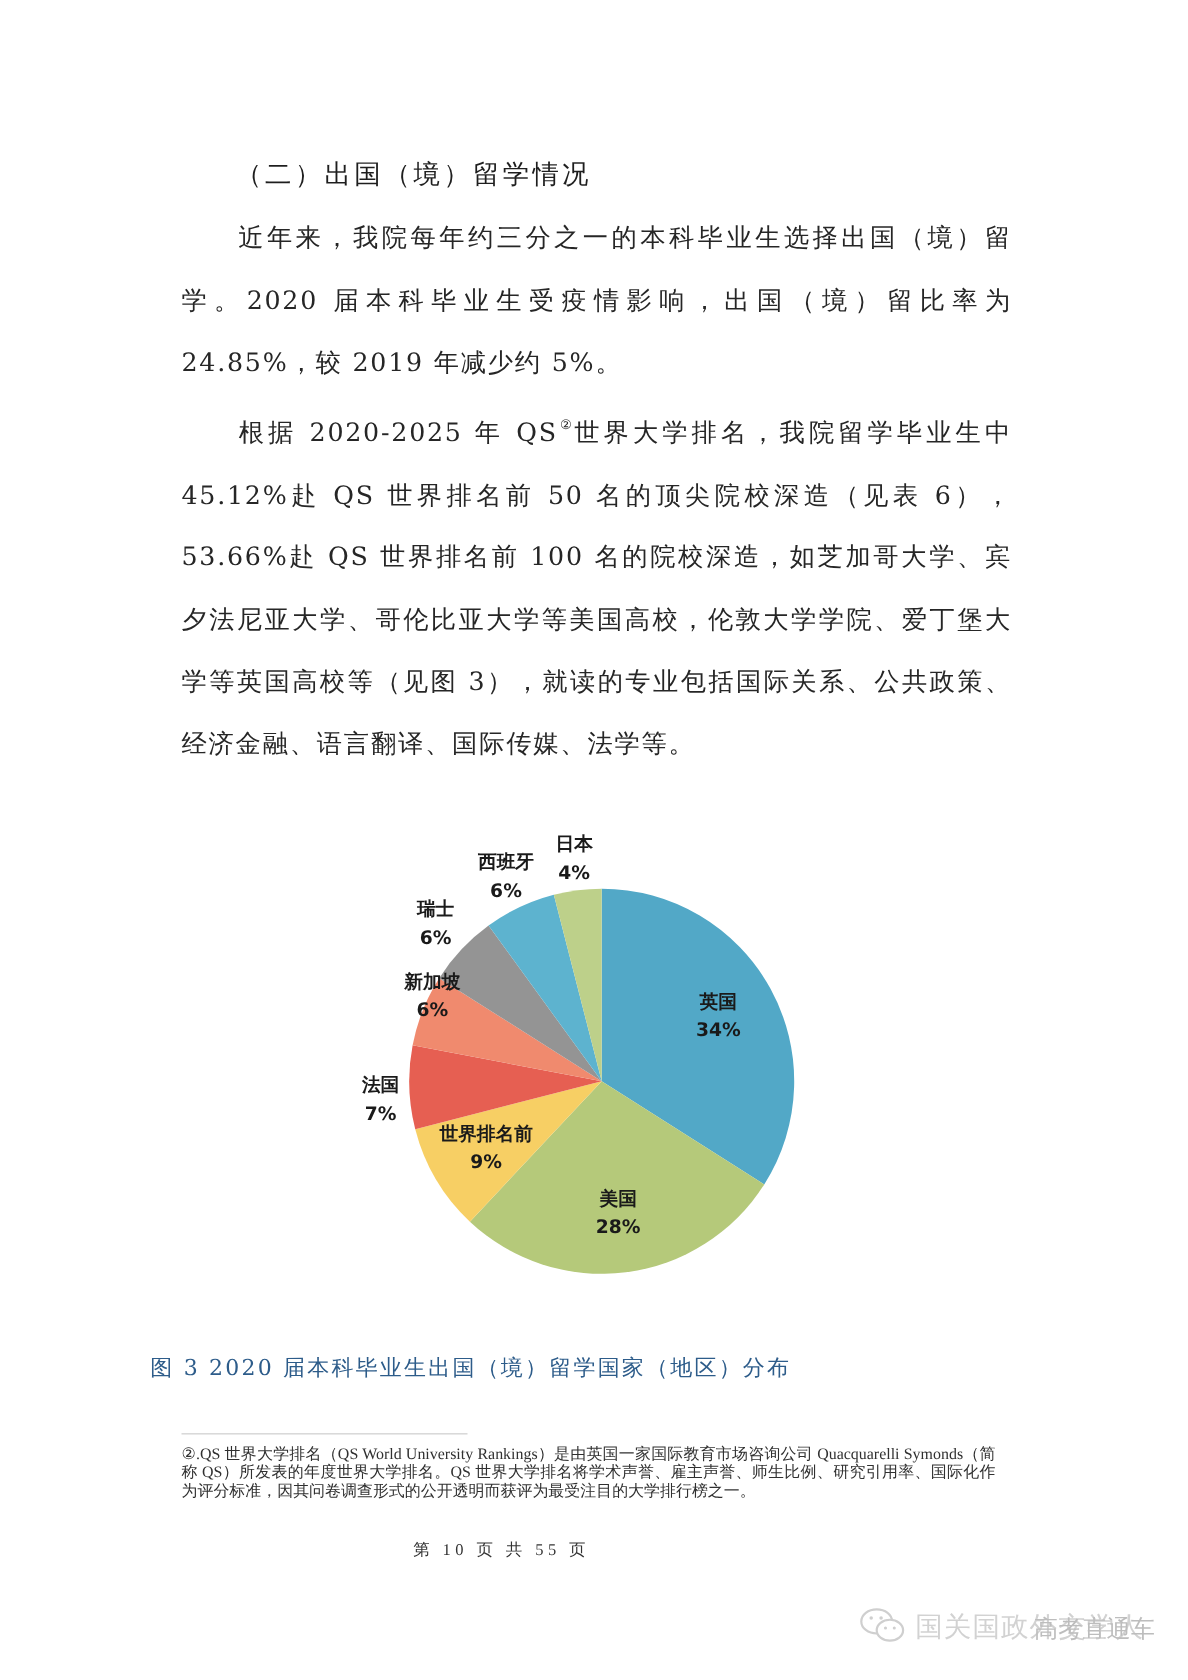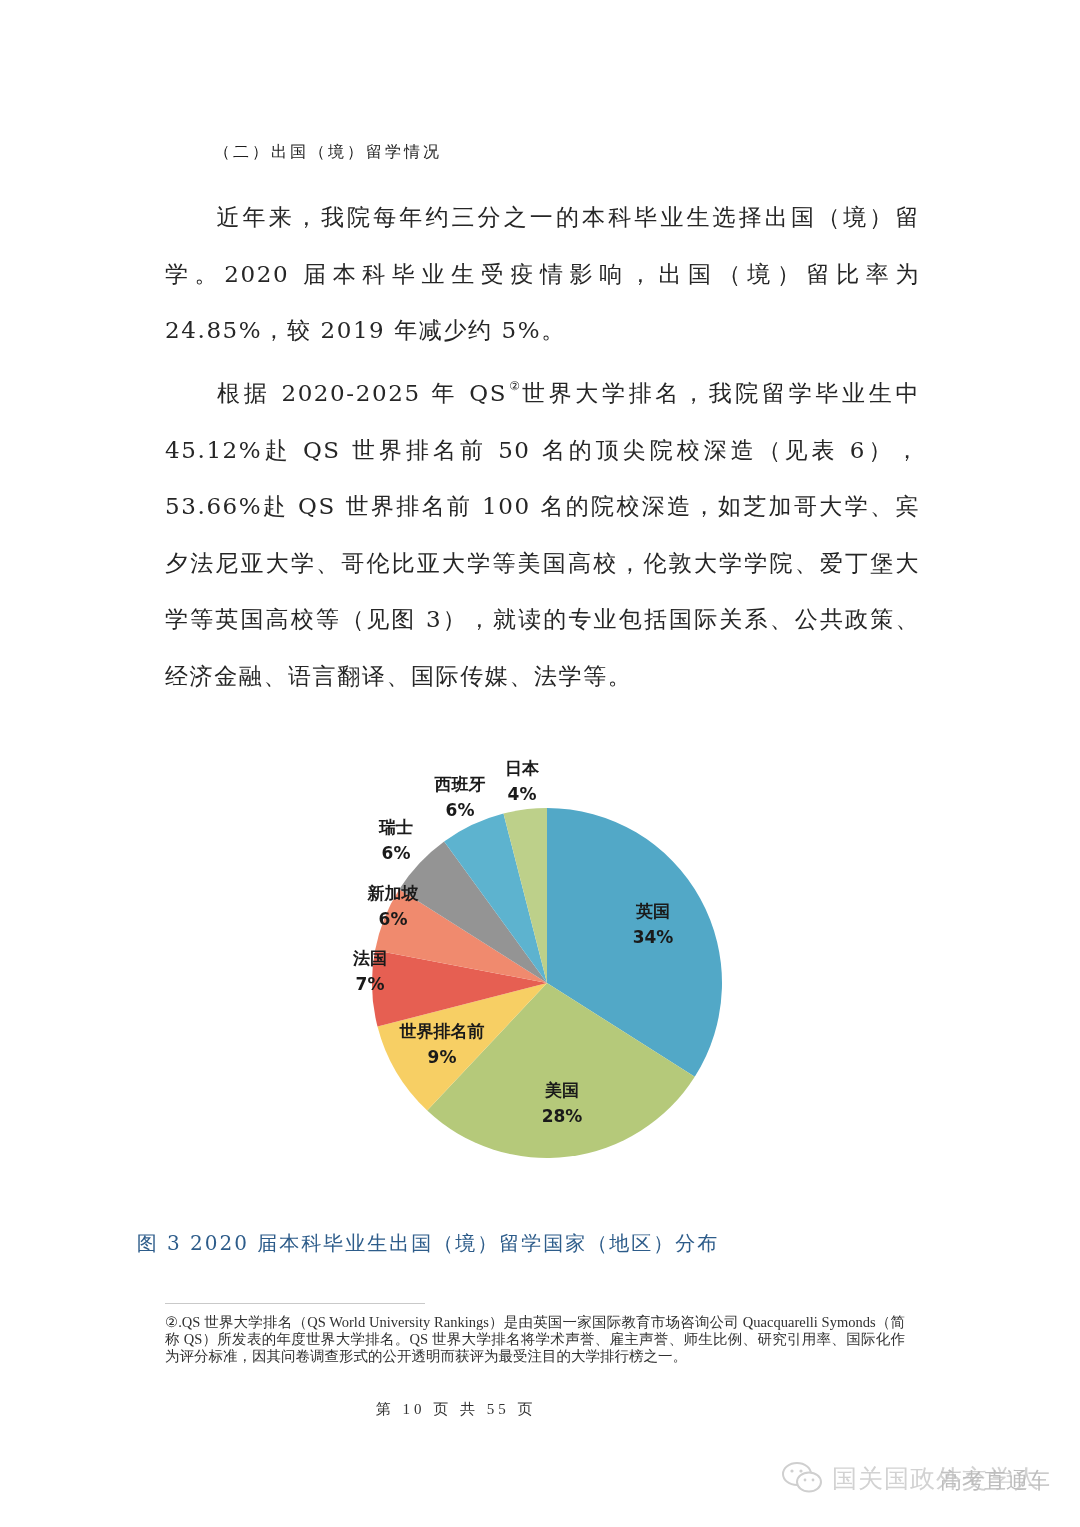--- a/index.html
+++ b/index.html
@@ -9,7 +9,7 @@
   }
   .section-heading {
     position: absolute; left: 214px; top: 142px;
-    font-size: 16px; letter-spacing: 3px; color: #1e1e1e;
+    font-size: 24px; letter-spacing: 3px; color: #1e1e1e;
   }
   .para {
     position: absolute; left: 165px; width: 755px;

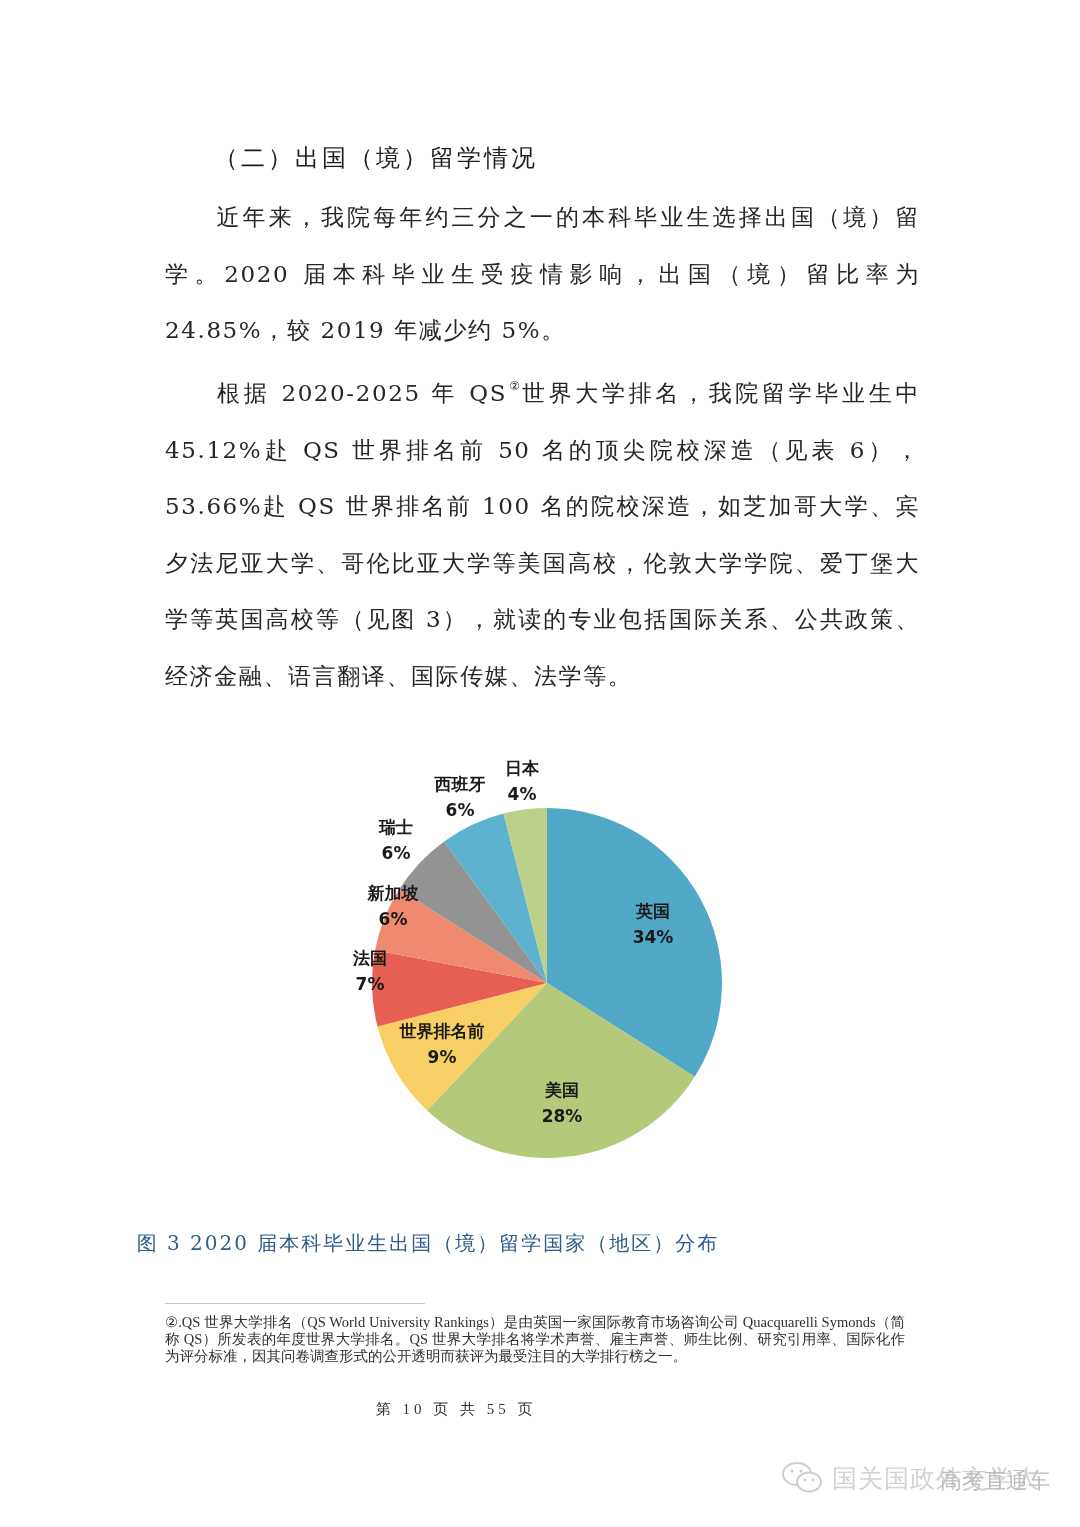--- a/index.html
+++ b/index.html
@@ -91,7 +91,7 @@
         <span>世界排名前</span>
         <span>9%</span>
       </div>
-      <div class="slice-label" style="left: 46px; top: 231px; margin-left: 24px;">
+      <div class="slice-label" style="left: 46px; top: 260px;">
         <span>法国</span>
         <span>7%</span>
       </div>

